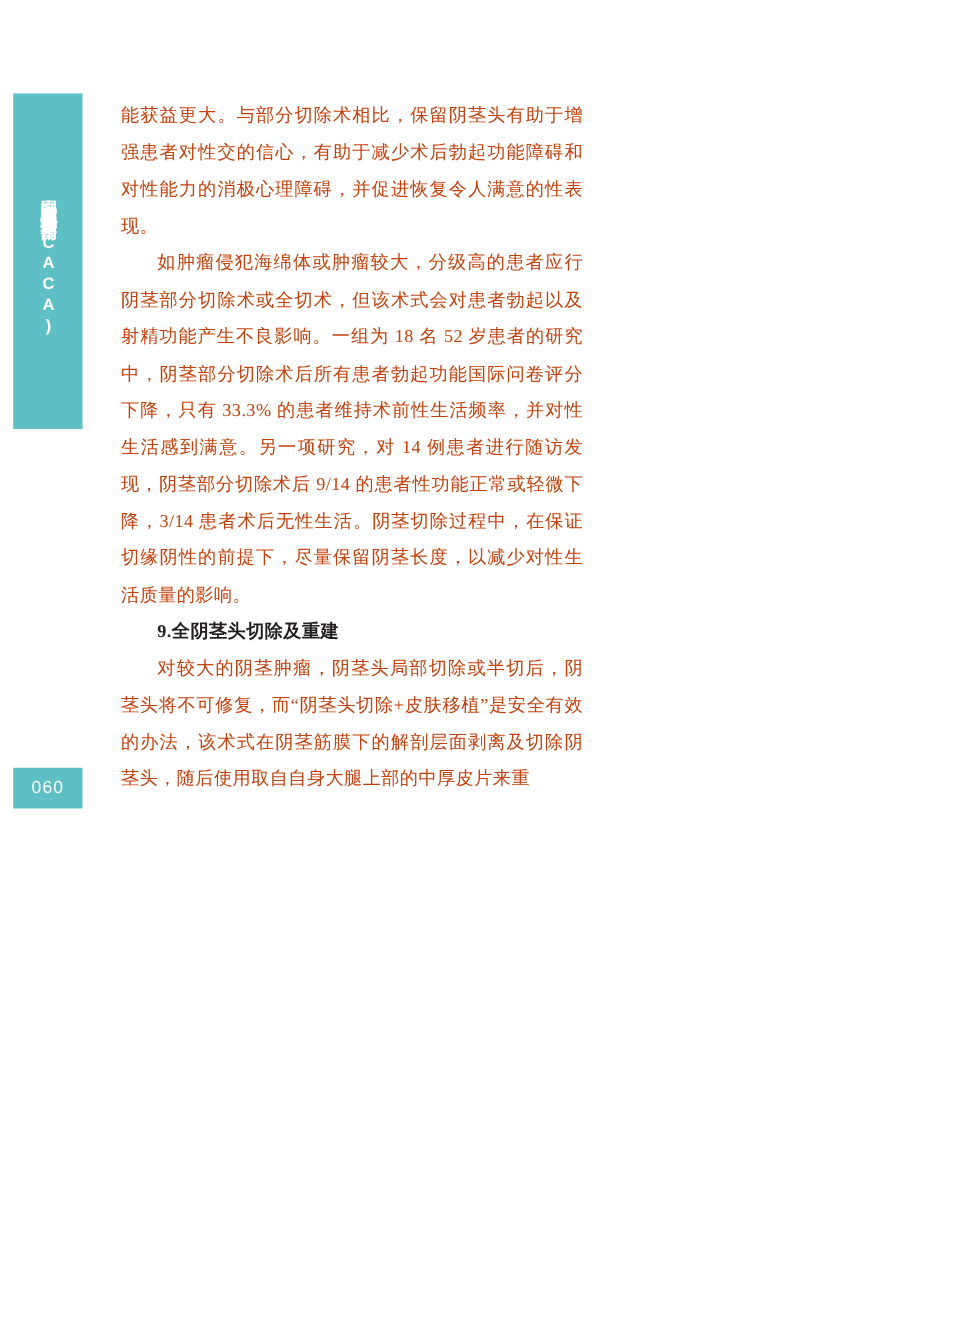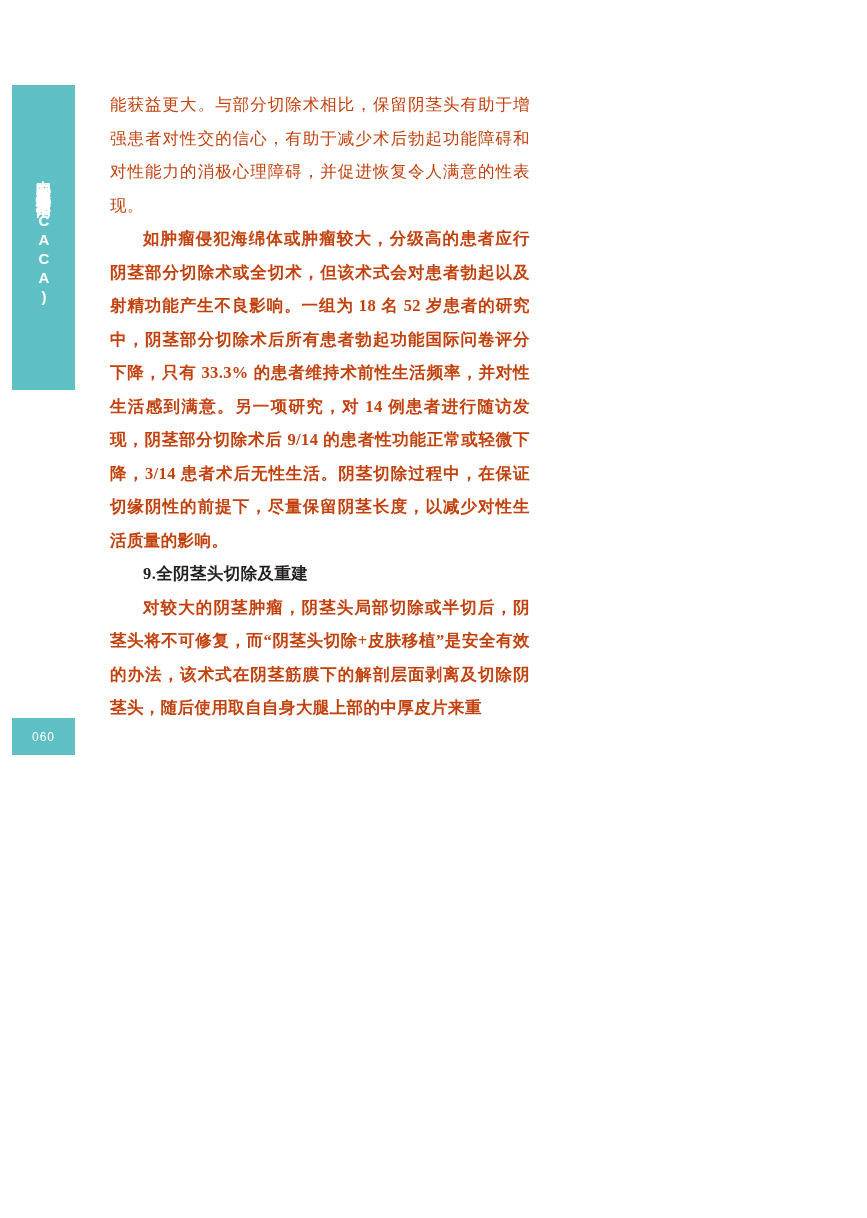--- a/index.html
+++ b/index.html
@@ -87,7 +87,6 @@
 
   .para.indent {
     text-indent: 2em;
-    font-weight: bold;
   }
 
   .heading {

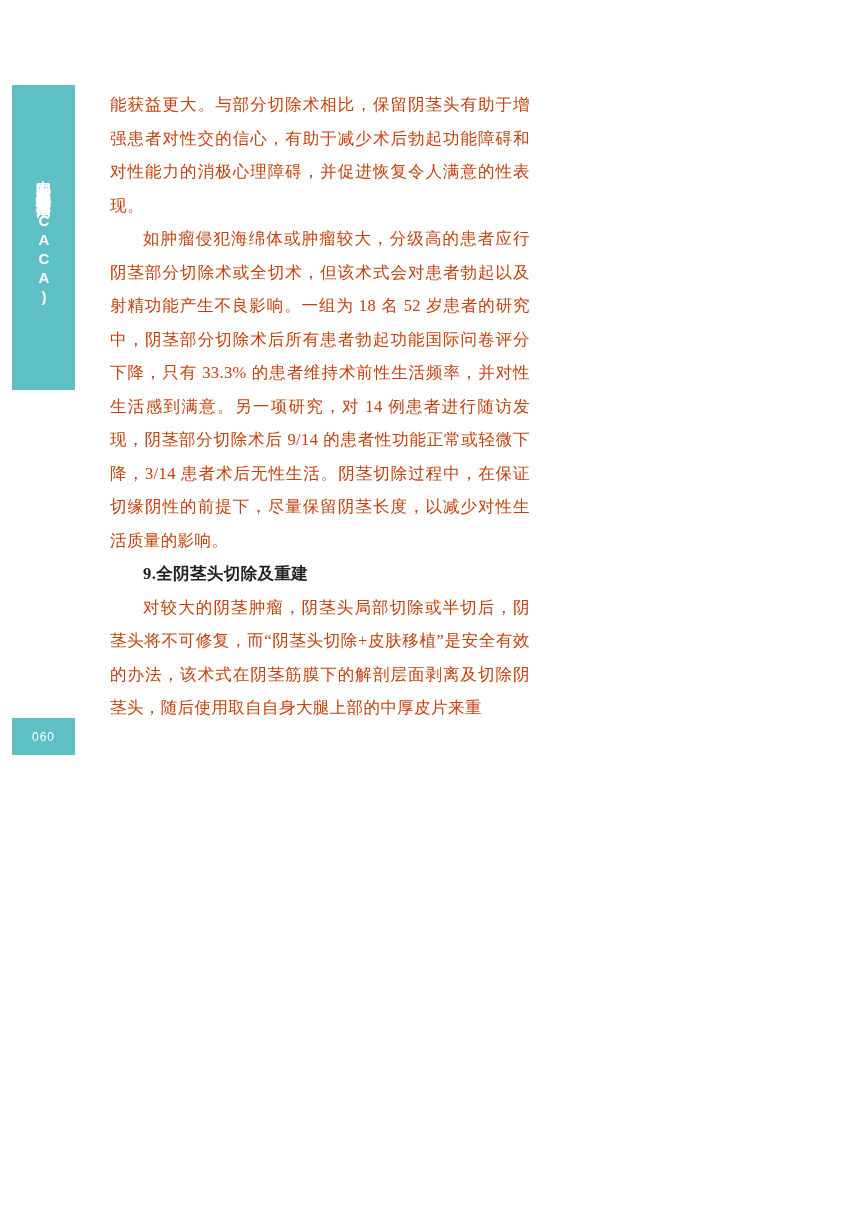--- a/index.html
+++ b/index.html
@@ -54,7 +54,7 @@
   .page-num {
     position: absolute;
     left: 12px;
-    top: 718px;
+    top: 698px;
     width: 63px;
     height: 37px;
     background: #5ec0c4;
@@ -63,7 +63,7 @@
     align-items: center;
     justify-content: center;
     font-family: "Liberation Sans", "DejaVu Sans", sans-serif;
-    font-size: 12px;
+    font-size: 16px;
     letter-spacing: 1px;
   }
 

